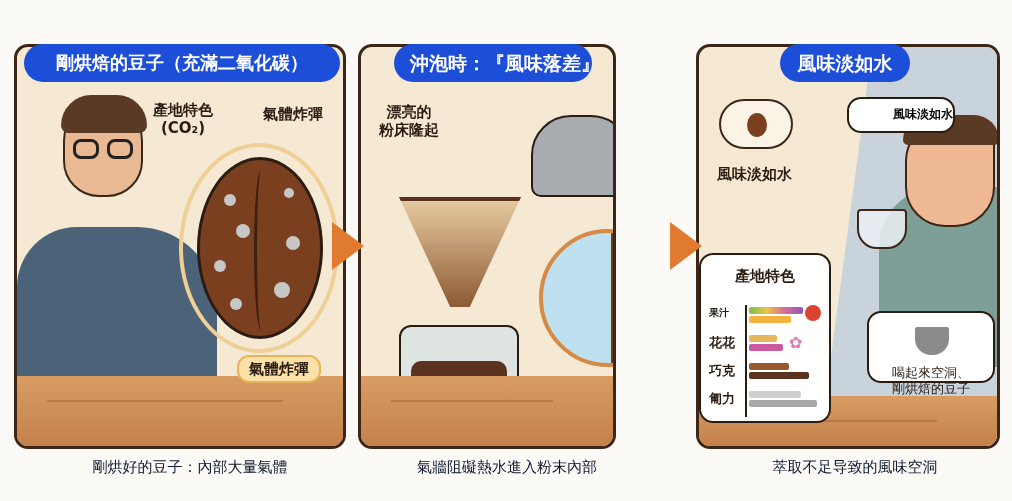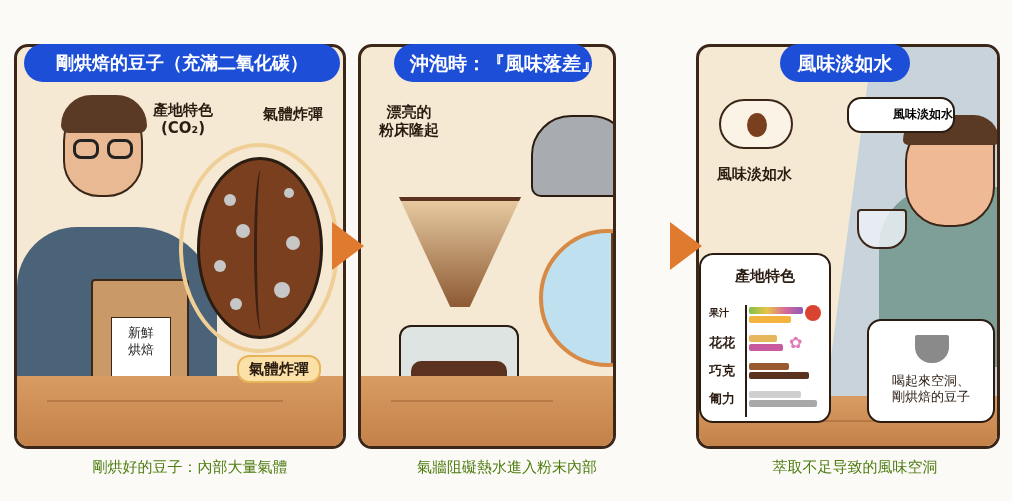--- a/index.html
+++ b/index.html
@@ -27,12 +27,6 @@
     <div style="position:absolute;left:-4px;top:-8px;width:86px;height:38px;background:#5b3a25;border-radius:40px 40px 10px 10px"></div>
     <div style="position:absolute;left:8px;top:36px;width:26px;height:20px;border:3px solid #222;border-radius:8px"></div>
     <div style="position:absolute;left:42px;top:36px;width:26px;height:20px;border:3px solid #222;border-radius:8px"></div>
-  </div>
-  <div style="position:absolute;left:74px;top:232px;width:98px;height:138px;background:#c99a67;border:2px solid #3b2618;border-radius:4px">
-    <div style="position:absolute;left:18px;top:36px;width:60px;height:62px;background:#fff;border:1.5px solid #3b2618;text-align:center;font-size:13px;line-height:17px;padding-top:6px;color:#222">
-      <div>新鮮</div>
-      <div>烘焙</div>
-    </div>
   </div>
   <div style="position:absolute;left:162px;top:96px;width:160px;height:210px;border:4px solid #f0cf96;border-radius:50%"></div>
   <div style="position:absolute;left:180px;top:110px;width:126px;height:182px;background:#7a3f1e;border:3px solid #2b1c12;border-radius:50%">

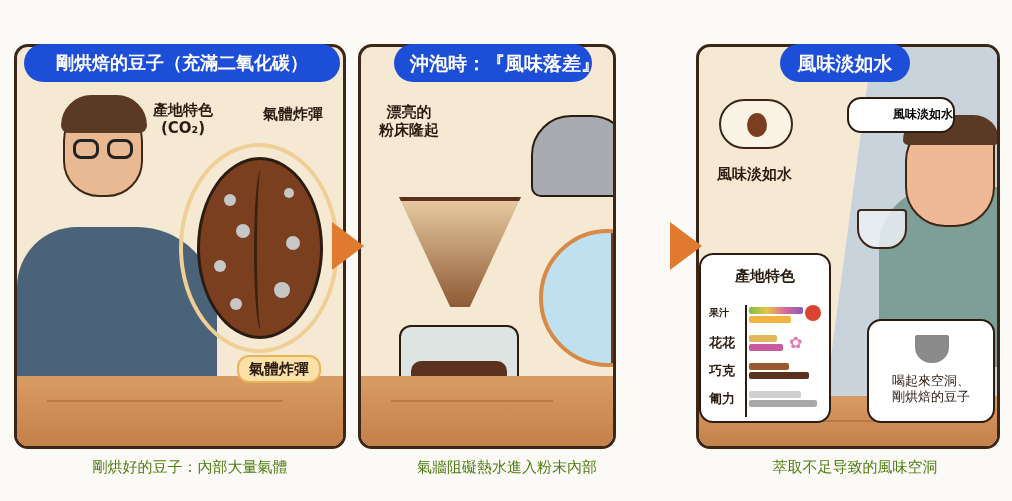--- a/index.html
+++ b/index.html
@@ -104,7 +104,7 @@
     <div class="bar" style="left:48px;top:145px;width:68px;background:#a8a8a8"></div>
   </div>
 
-  <div class="bubble" style="left:168px;top:272px;width:128px;height:104px;z-index:4">
+  <div class="bubble" style="left:168px;top:264px;width:128px;height:72px;z-index:4">
     <div style="position:absolute;left:46px;top:14px;width:34px;height:28px;background:#8a8a8a;border-radius:2px 2px 16px 16px"></div>
     <div class="lbl" style="left:0;right:0;top:52px;font-size:13px;font-weight:normal">
         <div>喝起來空洞、</div>

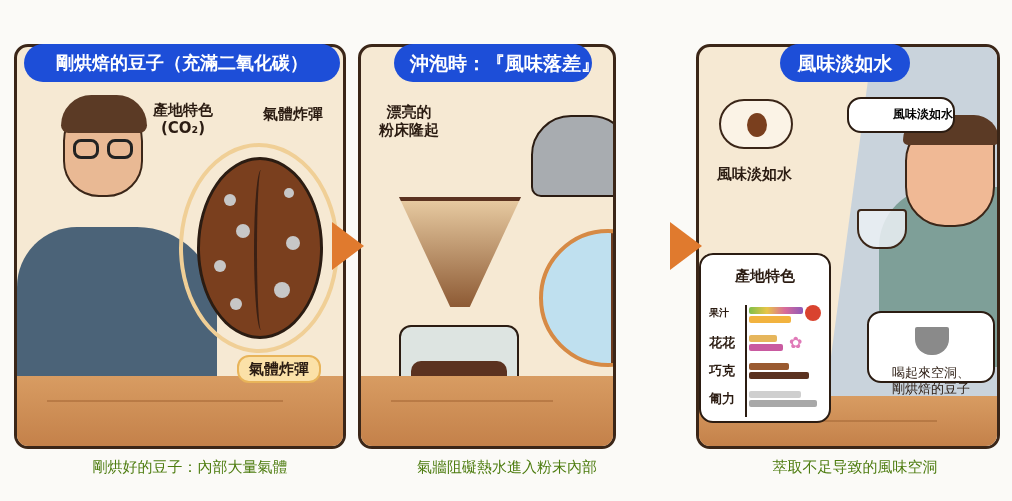--- a/index.html
+++ b/index.html
@@ -9,7 +9,7 @@
   #p2{left:358px;width:258px}
   #p3{left:696px;width:304px}
   .title{position:absolute;top:44px;height:38px;background:#1d4ed8;color:#fff;border-radius:19px;font-weight:bold;font-size:19px;line-height:38px;text-align:center;z-index:10;padding:0 16px;white-space:nowrap}
-  .caption{position:absolute;top:458px;font-size:15px;color:#4d7c0f;text-align:center;white-space:nowrap}
+  .caption{position:absolute;top:458px;font-size:15px;color:#0f172a;text-align:center;white-space:nowrap}
   .table{position:absolute;left:0;right:0;bottom:0;height:70px;background:linear-gradient(#d89c62,#c4814a)}
   .table::before{content:"";position:absolute;left:30px;right:60px;top:24px;height:2px;background:#a96a38;opacity:.6}
   .lbl{position:absolute;font-size:15px;color:#2b1c12;font-weight:bold;text-align:center;line-height:1.2;white-space:nowrap}

